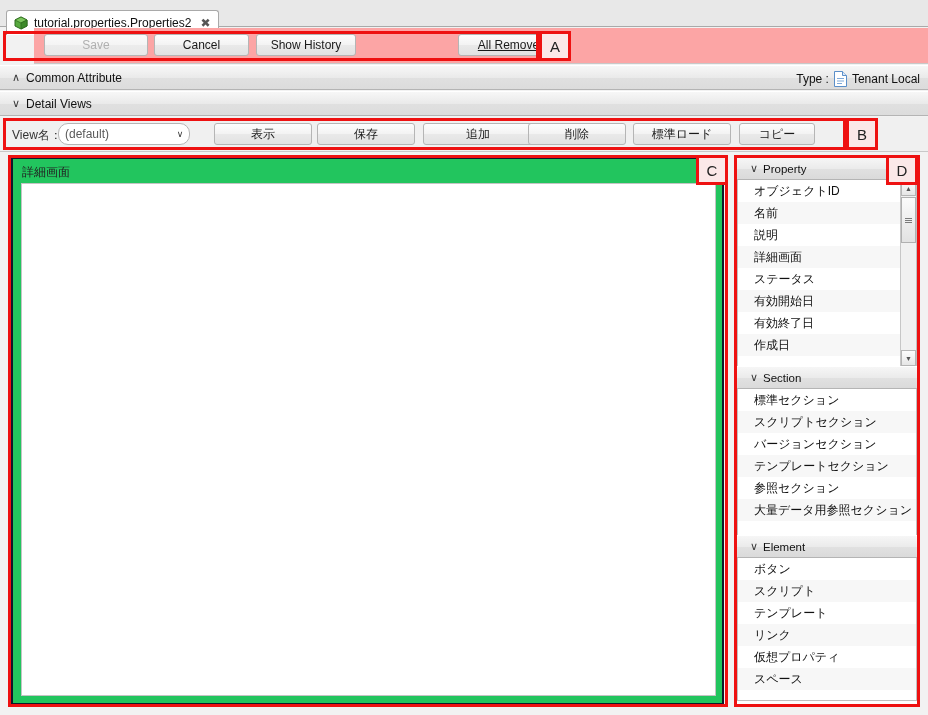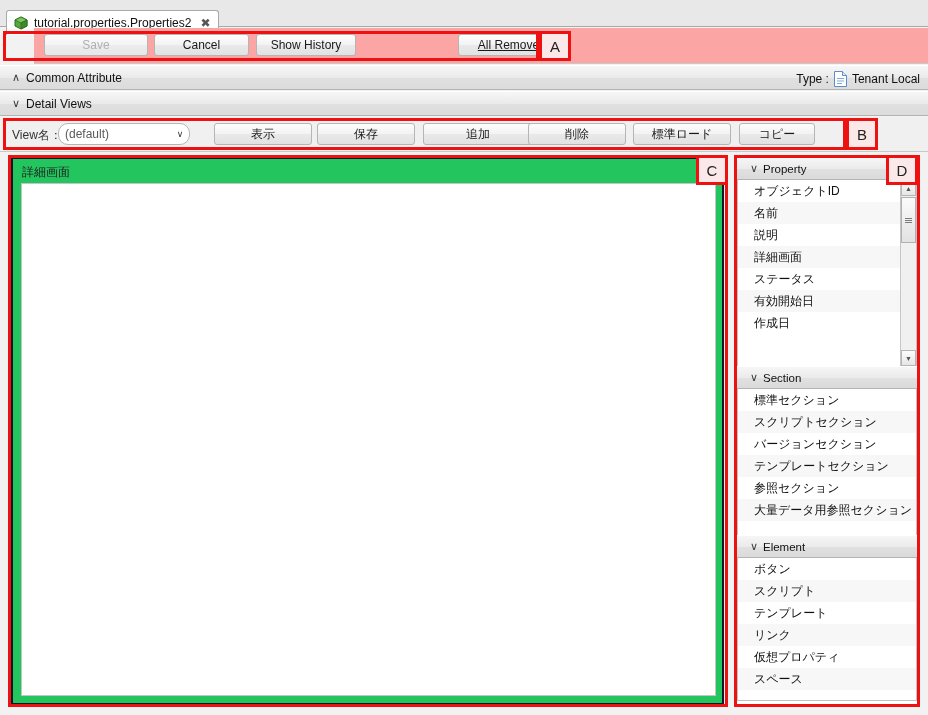--- a/index.html
+++ b/index.html
@@ -325,6 +325,7 @@
           <li>詳細画面</li>
           <li>ステータス</li>
           <li>有効開始日</li>
+          <li>有効終了日</li>
           <li>作成日</li>
         </ul>
       <div class="vscroll">

